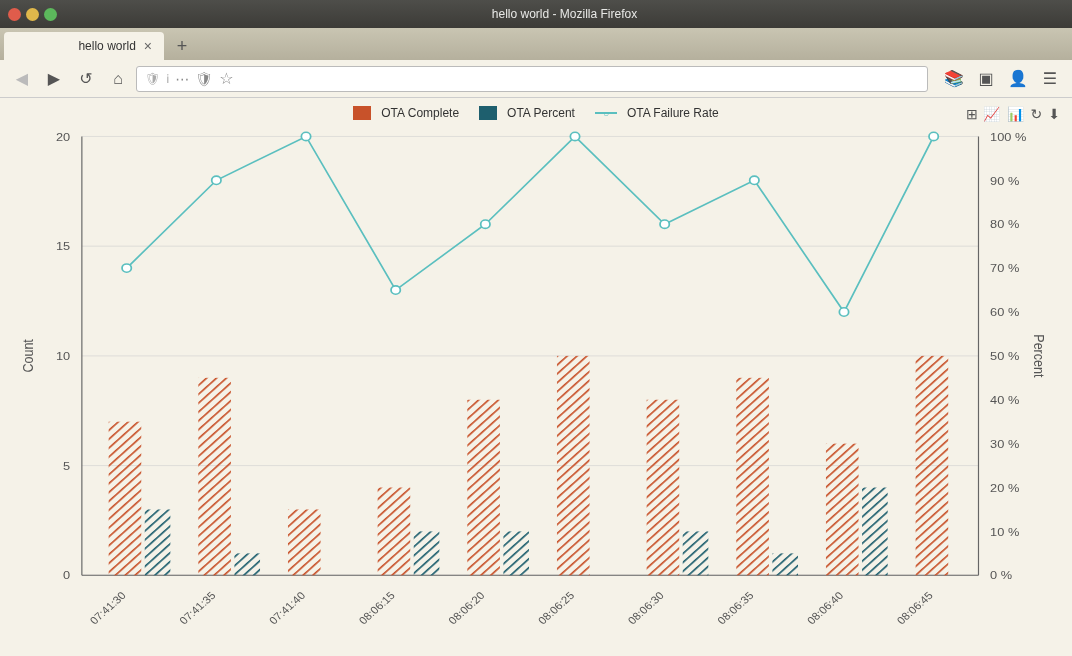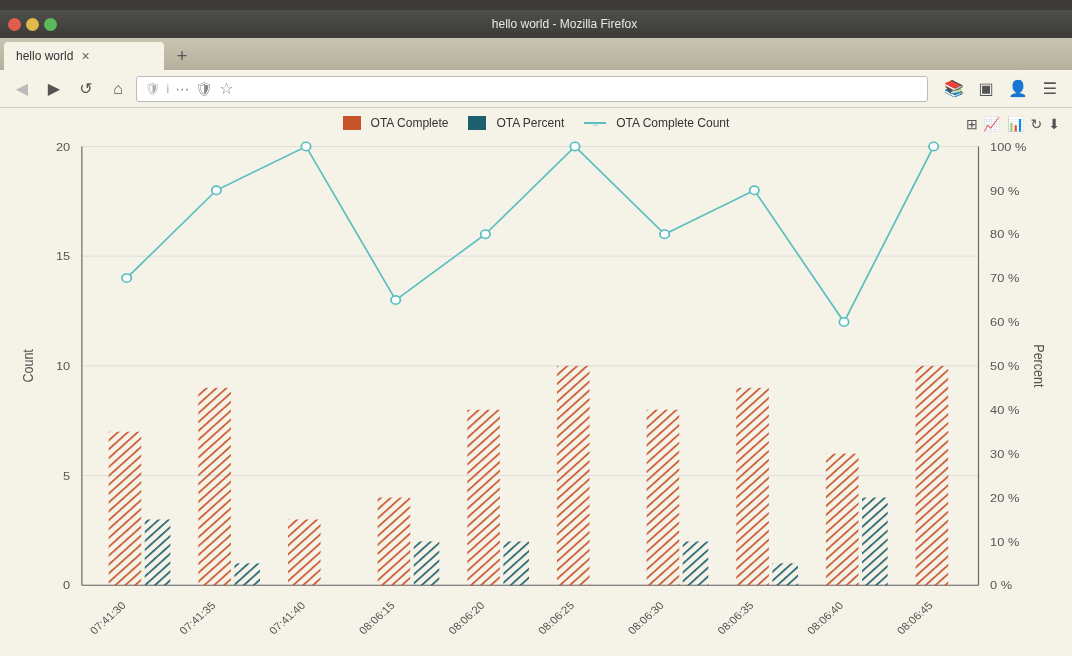--- a/index.html
+++ b/index.html
@@ -13,7 +13,6 @@
       align-items: center;
       padding: 0 8px;
       gap: 8px;
-      margin-top: 10px;
     }
     .window-controls {
       display: flex;

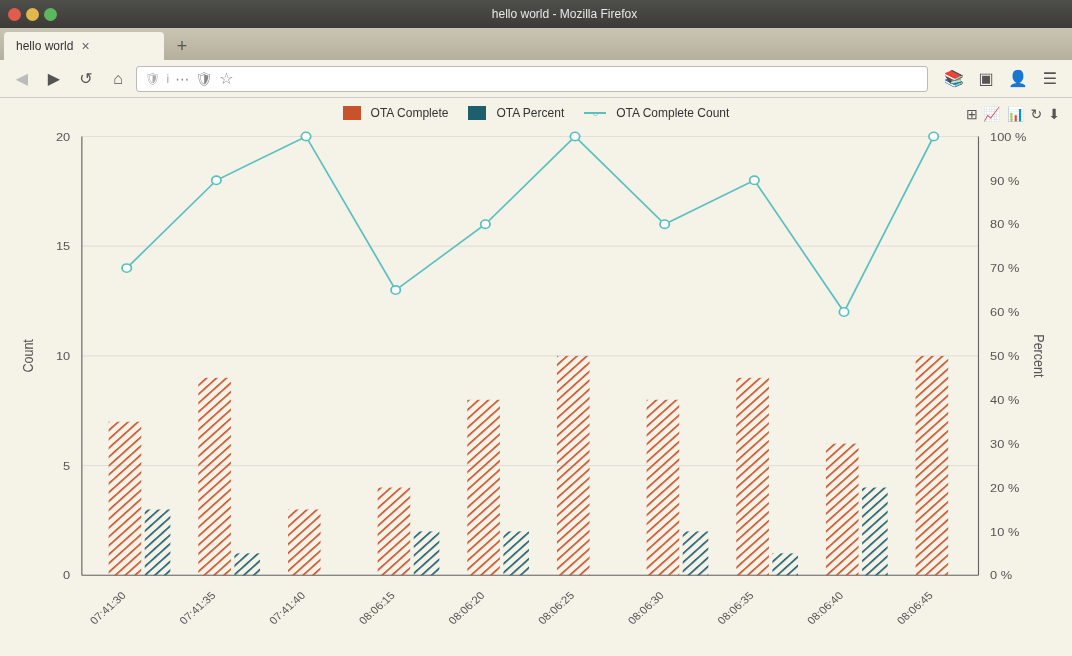--- a/index.html
+++ b/index.html
@@ -54,6 +54,7 @@
       color: #333;
       gap: 8px;
       min-width: 160px;
+      justify-content: flex-end;
     }
     .tab-close {
       font-size: 14px;

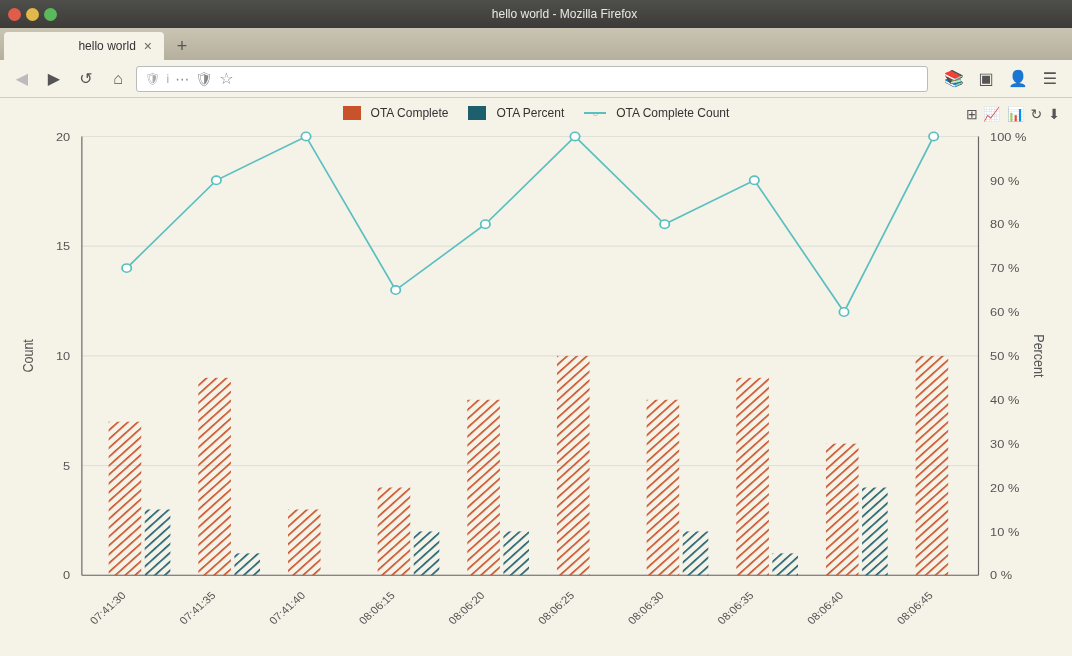--- a/index.html
+++ b/index.html
@@ -248,7 +248,7 @@
       </div>
       <div class="legend-item">
         <div class="legend-line"></div>
-        <span>OTA Complete Count</span>
+        <span>OTA Failure Rate</span>
       </div>
     </div>
 

